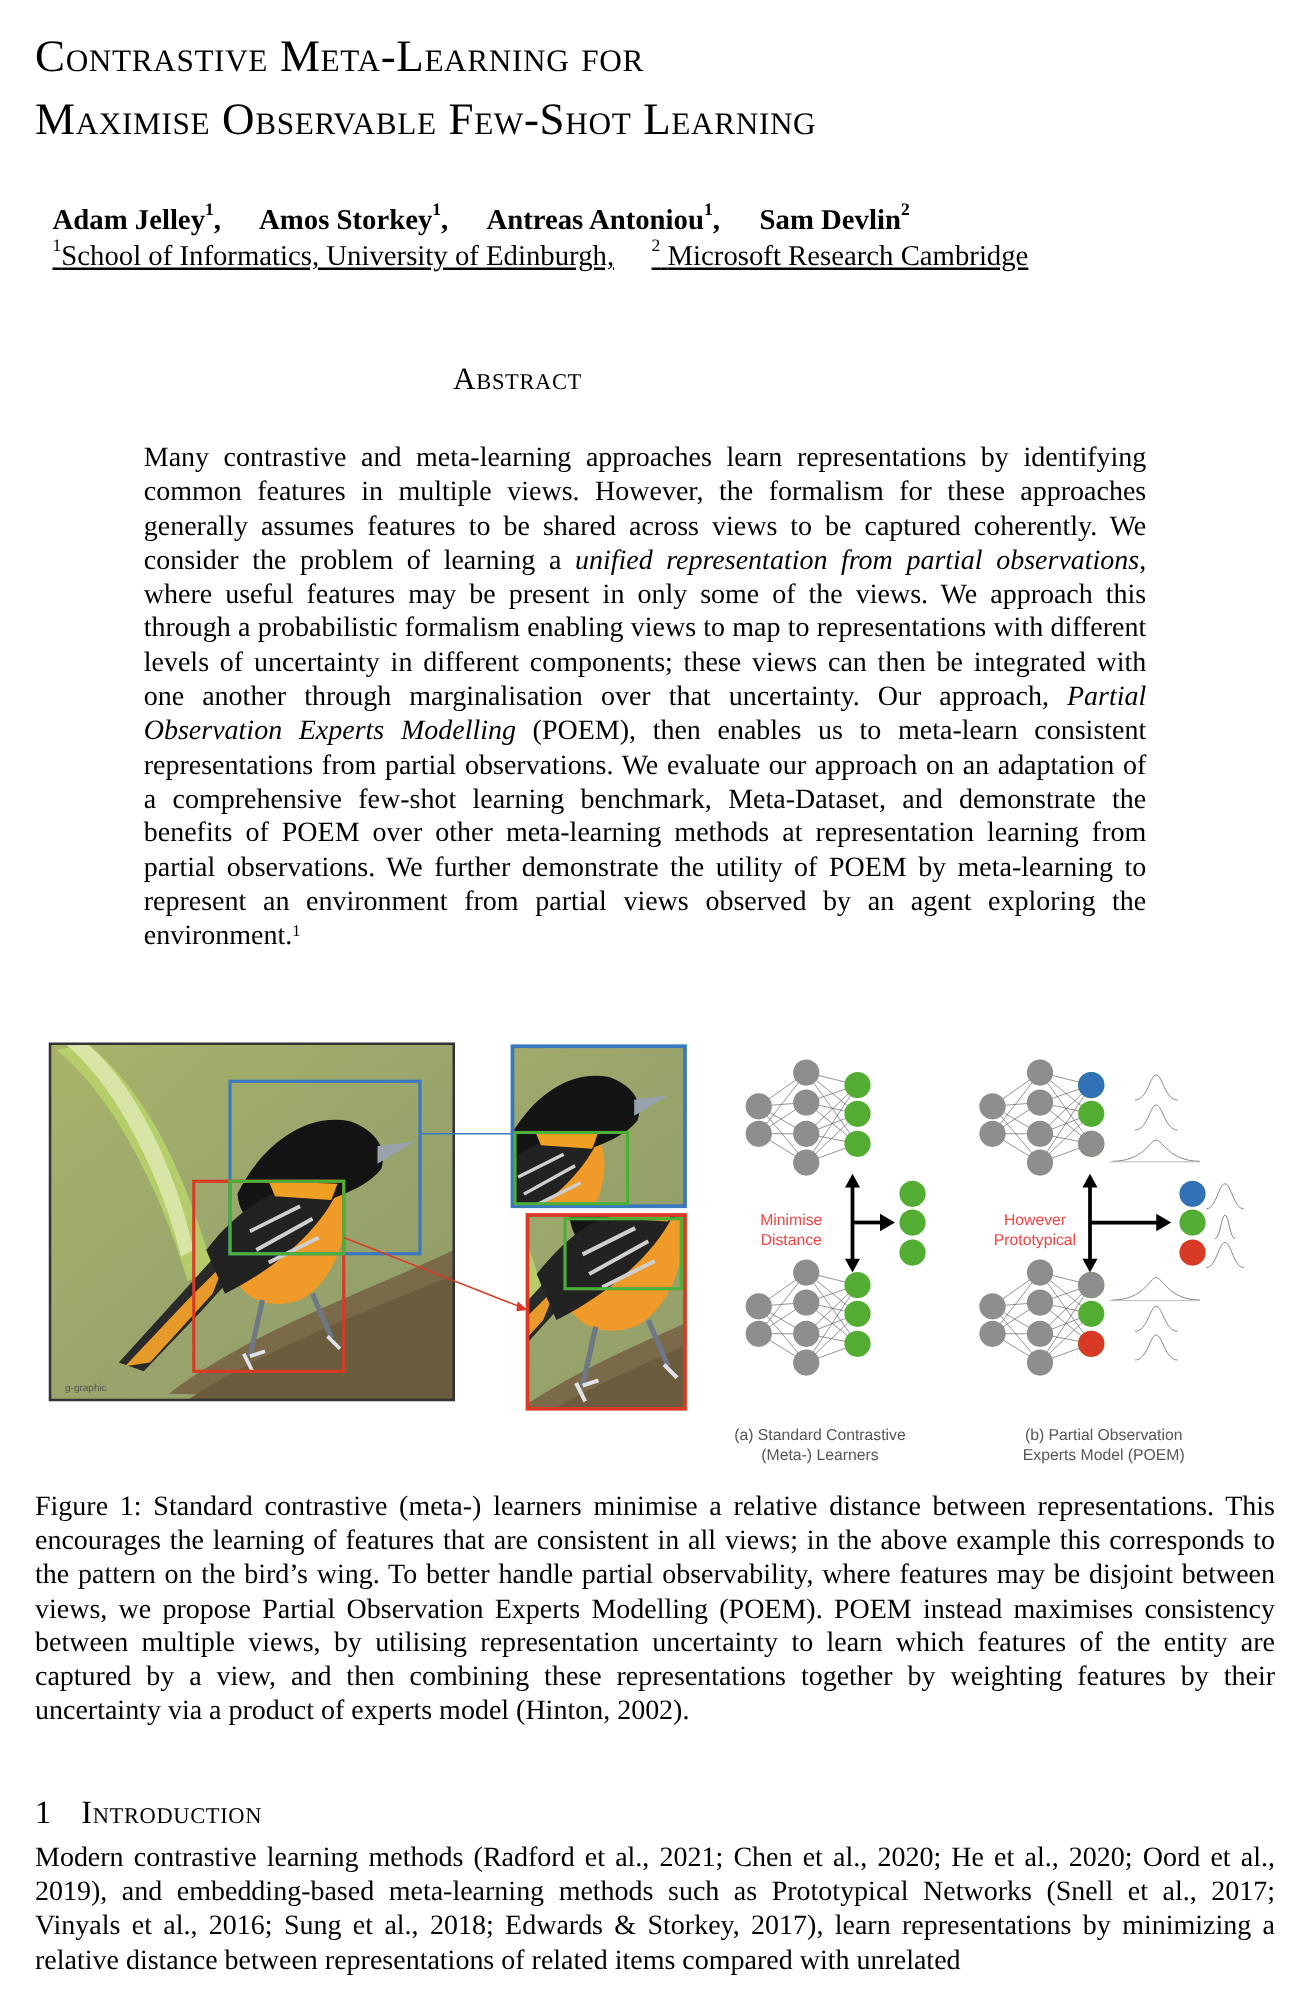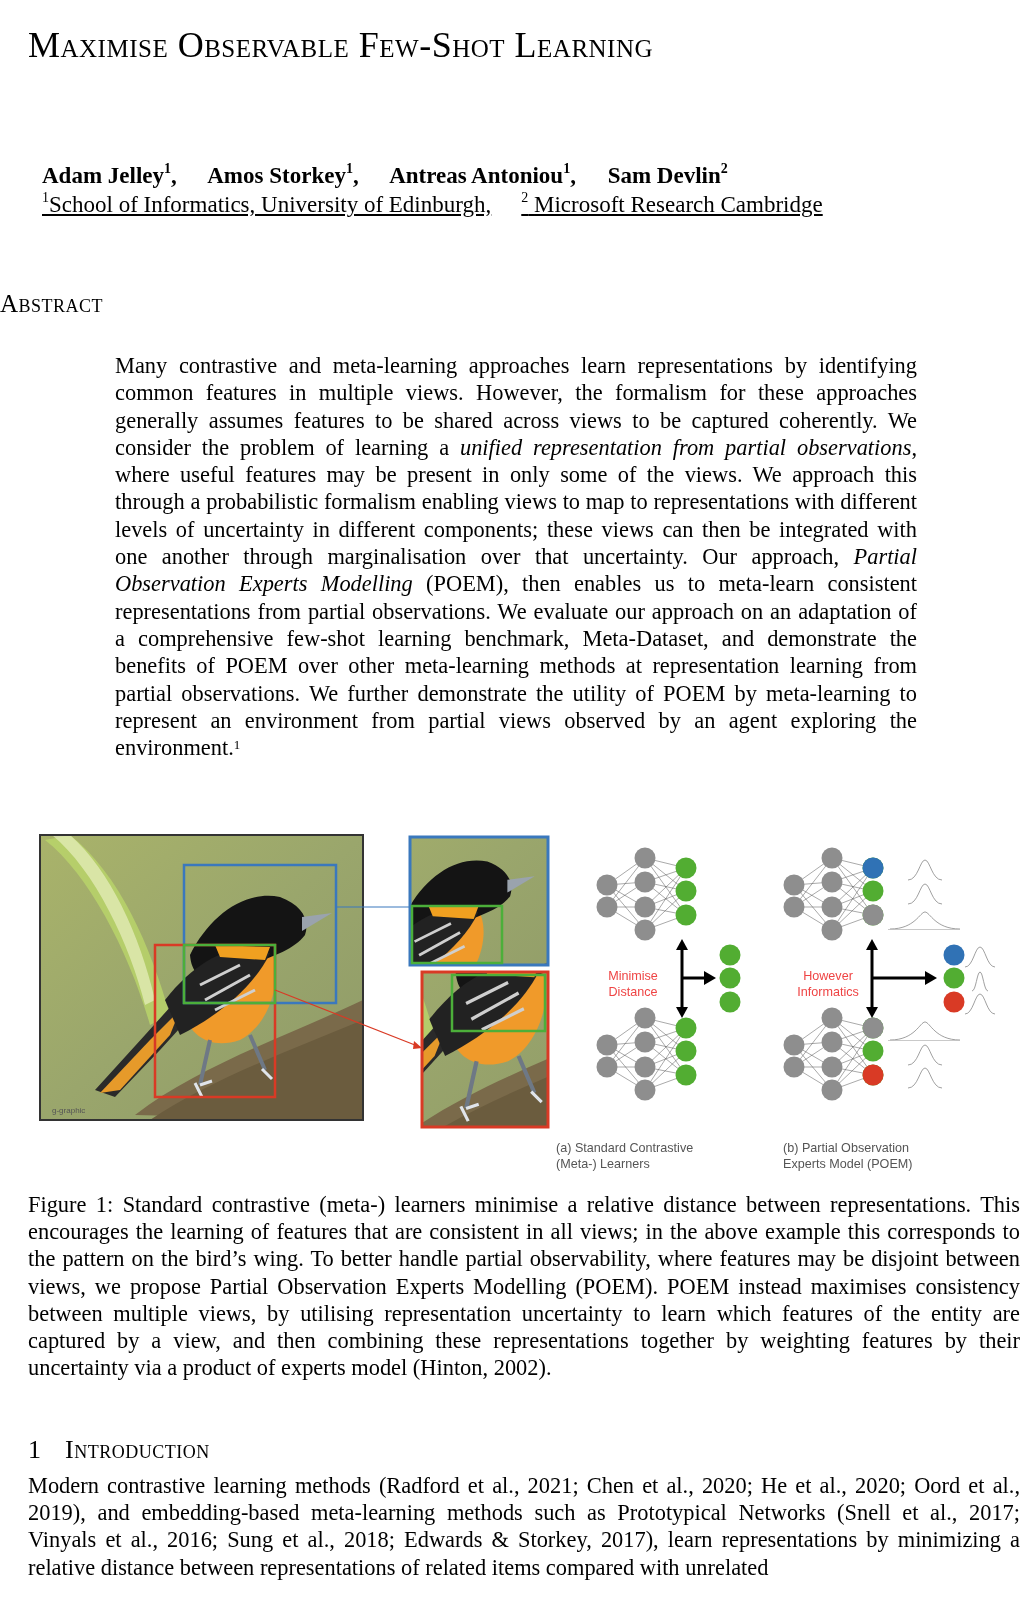--- a/index.html
+++ b/index.html
@@ -30,6 +30,7 @@
 <body>
 
 <div class="abs title">
+  <div>Contrastive Meta-Learning for</div>
   <div>Maximise Observable Few-Shot Learning</div>
 </div>
 

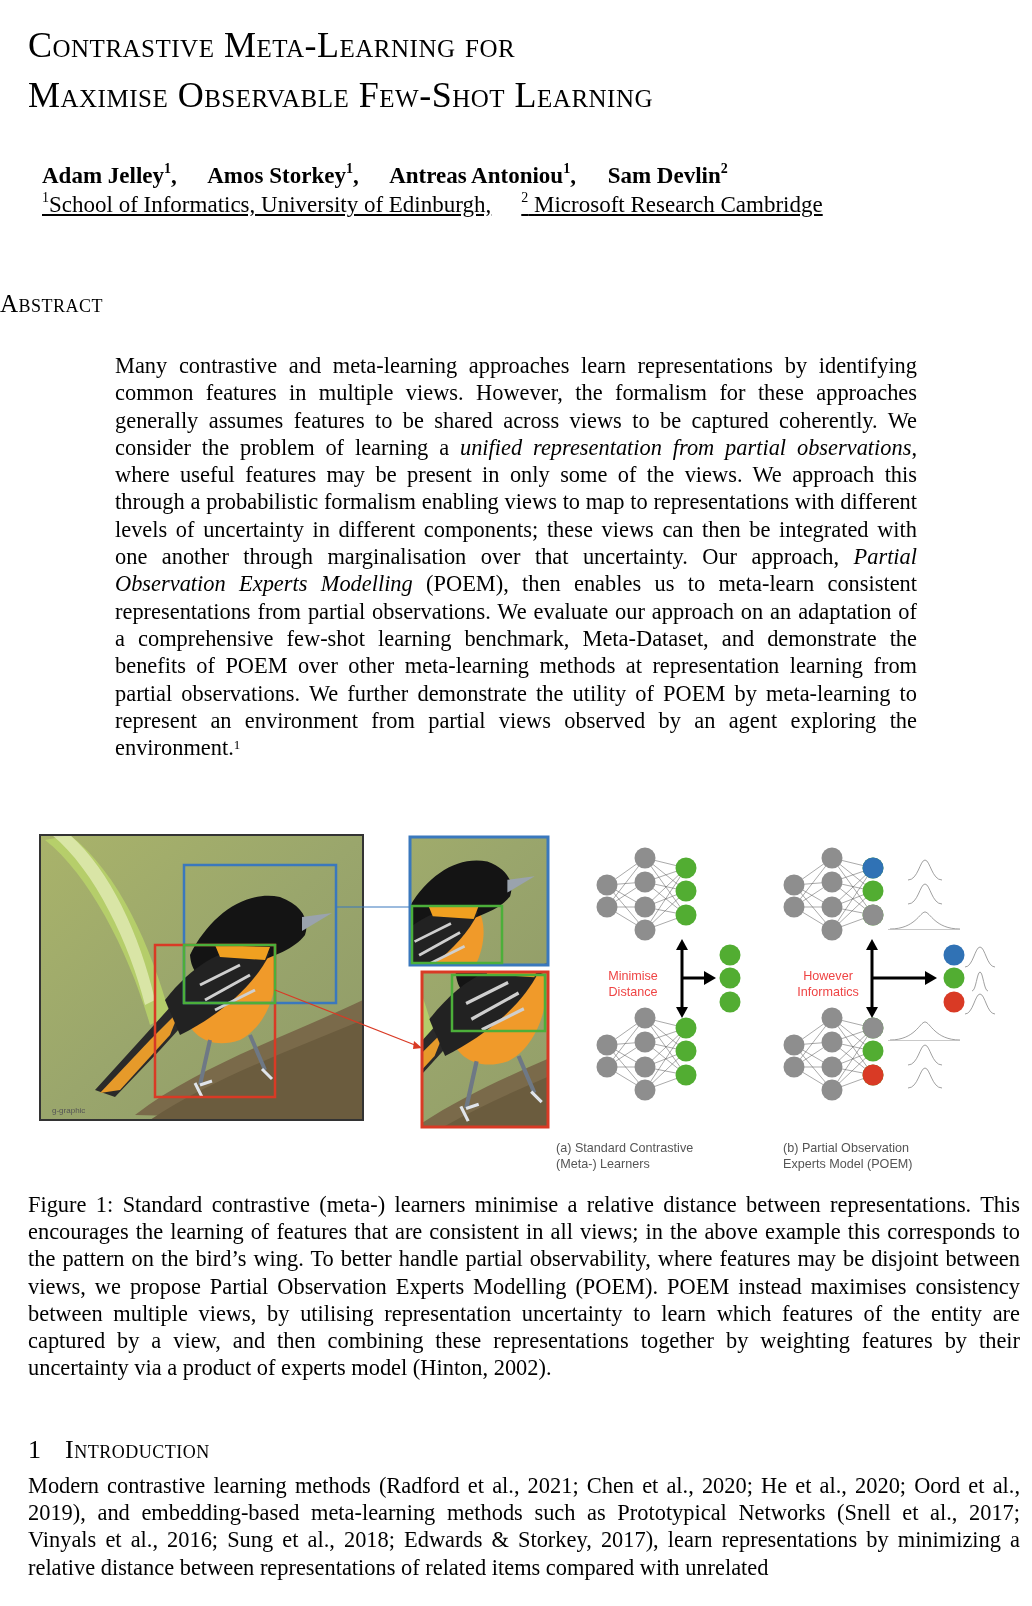--- a/index.html
+++ b/index.html
@@ -14,7 +14,7 @@
   .authors sup { font-weight:bold; }
   .affil { left:42px; top:192px; font-size:23px; white-space:nowrap;text-decoration:underline; }
   .affil .gap { display:inline-block; width:30px; }
-  .abs-head { left:0; width:828px; top:290px; text-align:left; font-size:25px; font-variant:small-caps; letter-spacing:0.5px; }
+  .abs-head { left:0; width:828px; top:290px; text-align:center; font-size:25px; font-variant:small-caps; letter-spacing:0.5px; }
   .abstract { left:115px; top:352px; width:802px; font-size:22.4px; line-height:27.3px; text-align:justify; hyphens:manual; }
   .abstract sup { font-size:13px; vertical-align:top; position:relative; top:-3px; }
   .fig-wrap { left:0; top:820px; width:1032px; height:360px; }

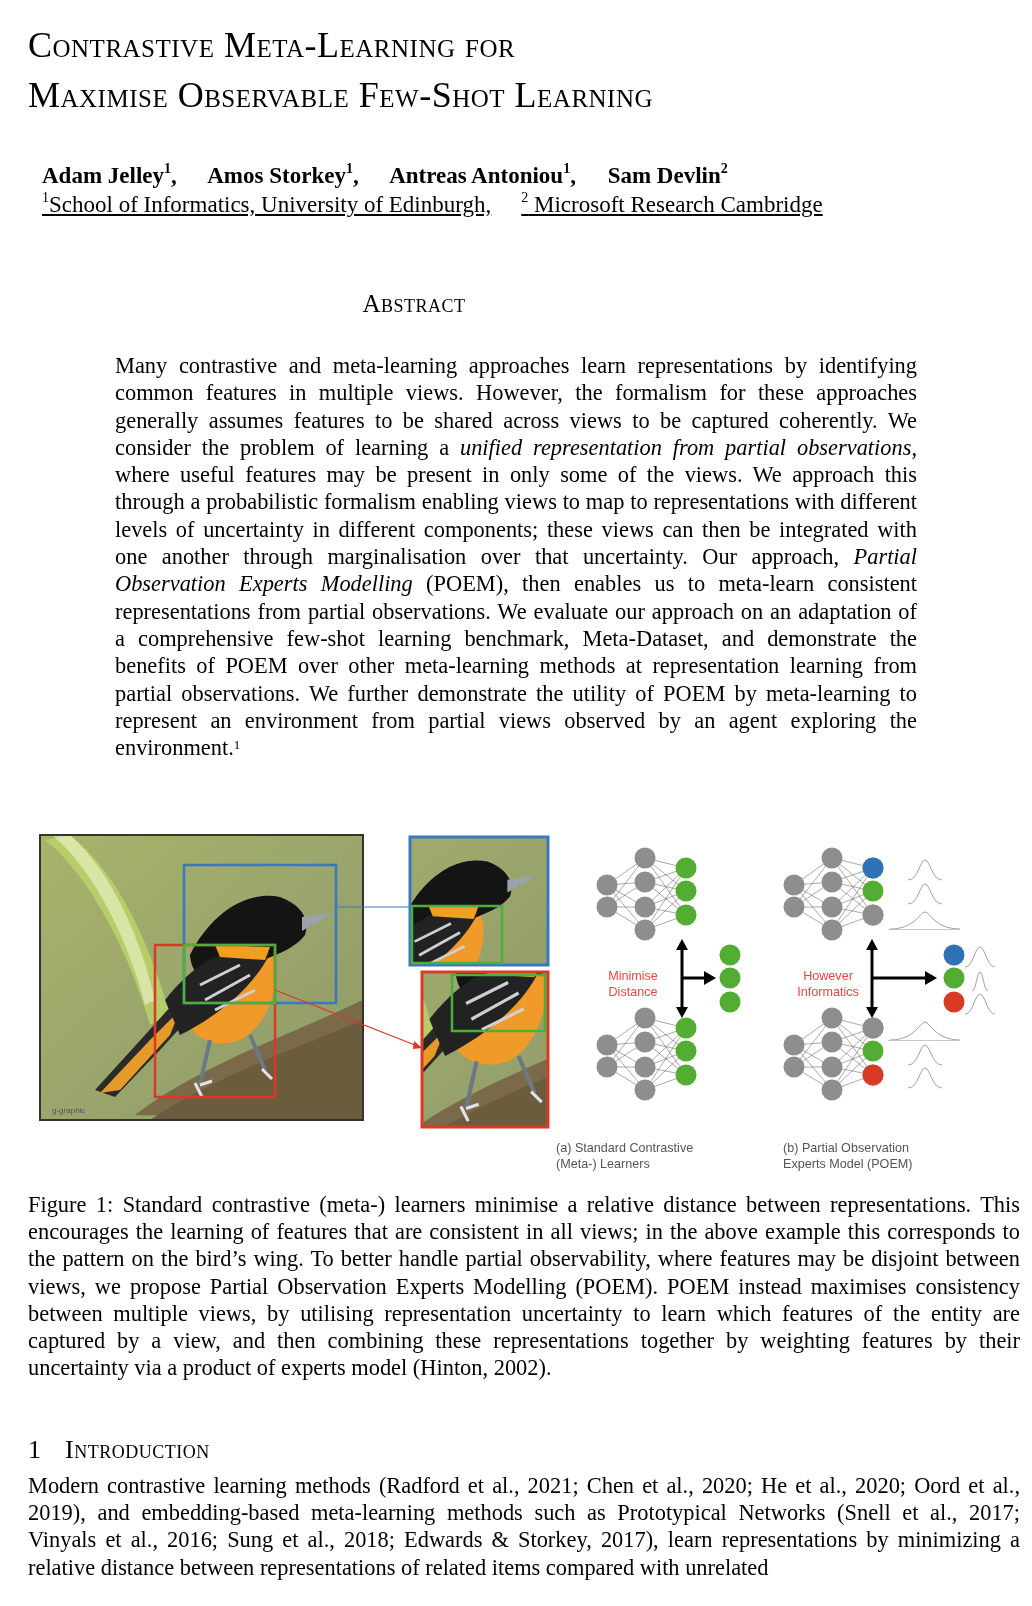--- a/index.html
+++ b/index.html
@@ -206,7 +206,7 @@
   </div>
   <div class="abs netlabel" style="left:773px;top:148px;">
     <div>However</div>
-    <div>Informatics</div>
+    <div>Prototypical</div>
   </div>
   <div class="abs subcap" style="left:556px;top:320px;">
     <div>(a) Standard Contrastive</div>

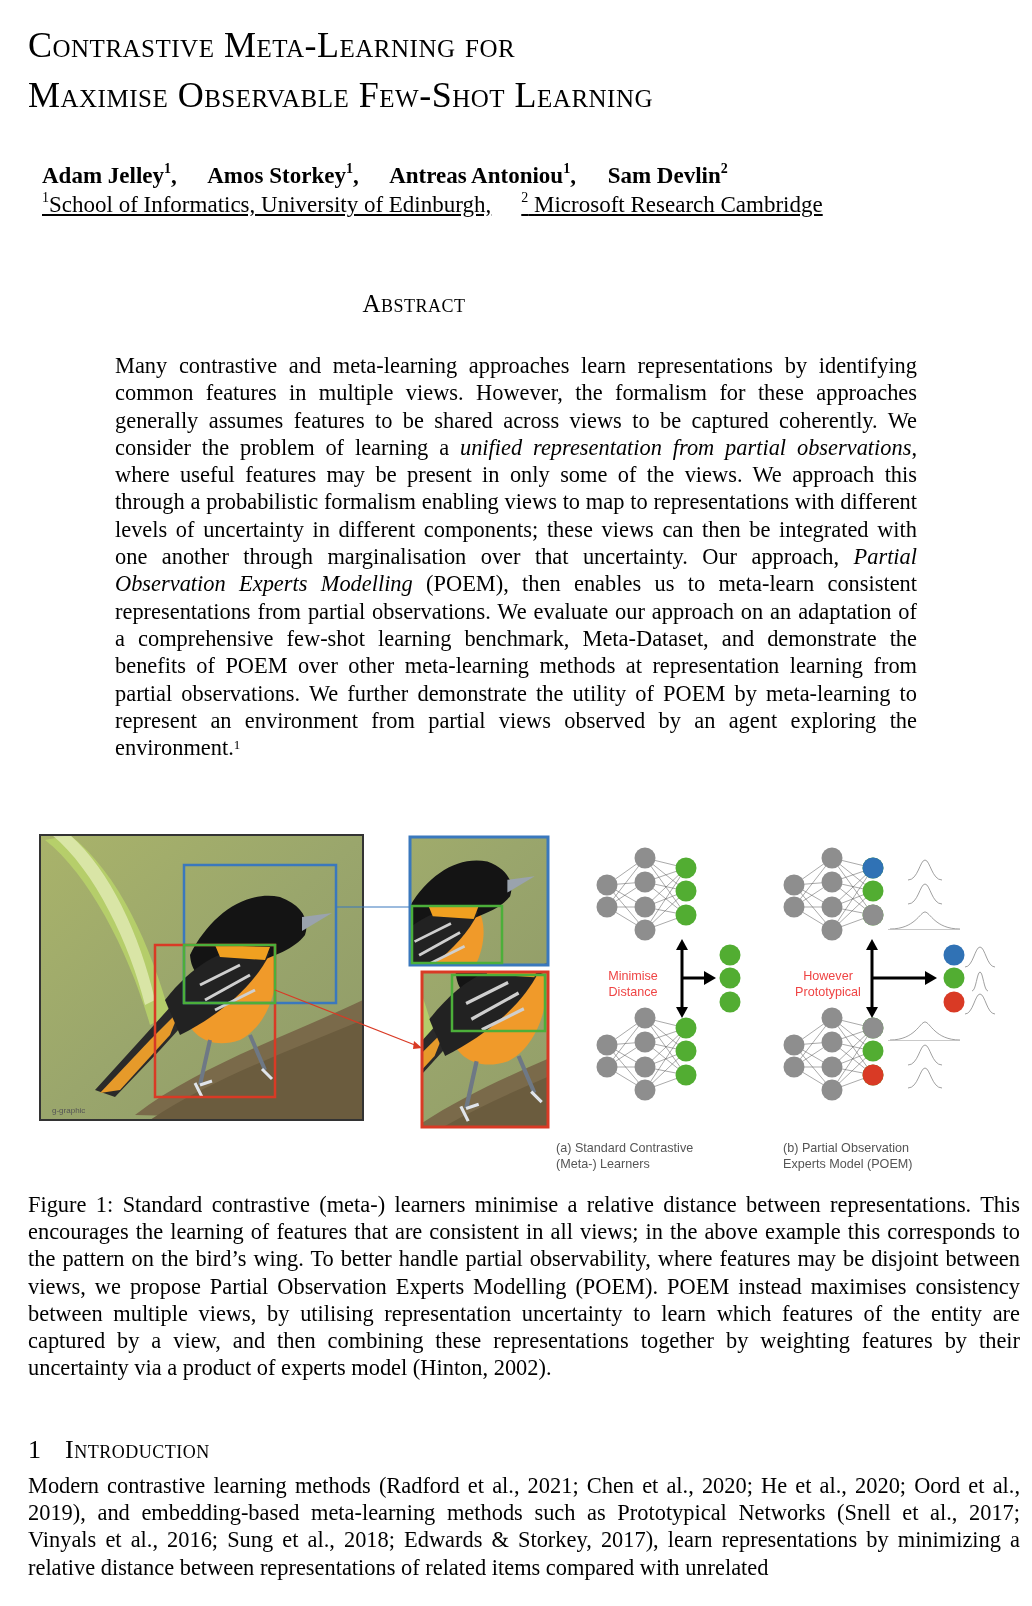--- a/index.html
+++ b/index.html
@@ -23,7 +23,7 @@
   .sec-head .num { margin-right:24px; }
   .sec-head .txt { font-variant:small-caps; letter-spacing:0.5px; }
   .intro { left:28px; top:1472px; width:992px; font-size:22.4px; line-height:27.2px; text-align:justify; }
-  .subcap { font-family:"Liberation Sans","DejaVu Sans",sans-serif; font-size:12.6px; color:#555; text-align:left; line-height:16px; width:200px; }
+  .subcap { font-family:"Liberation Sans","DejaVu Sans",sans-serif; font-size:12.6px; color:#555; text-align:center; line-height:16px; width:200px; }
   .netlabel { font-family:"Liberation Sans","DejaVu Sans",sans-serif; font-size:12.6px; color:#ef4444; text-align:center; line-height:16px; width:110px; }
 </style>
 </head>

